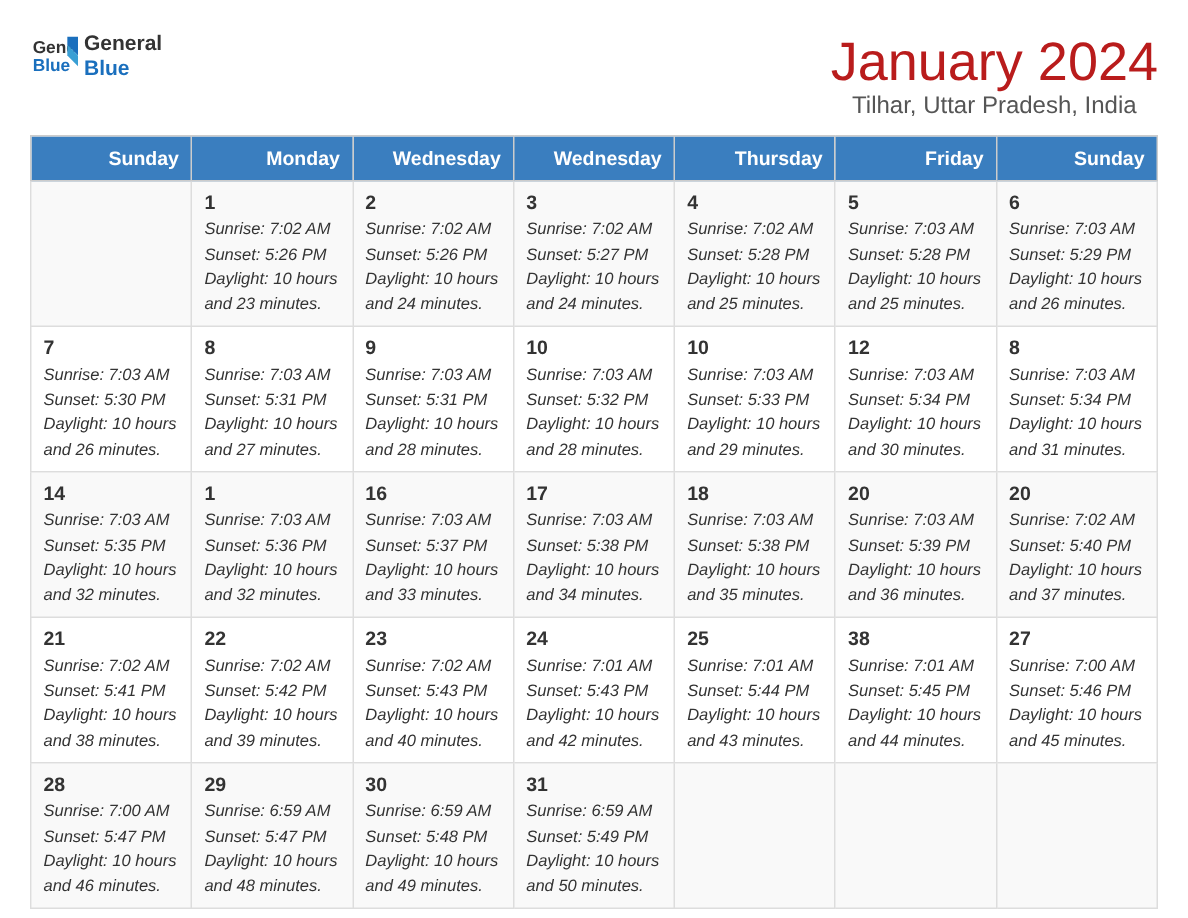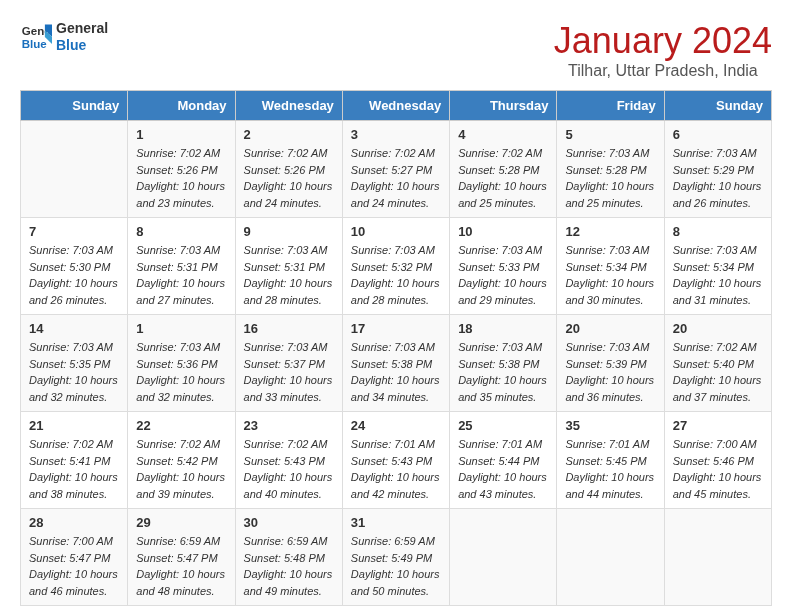--- a/index.html
+++ b/index.html
@@ -303,7 +303,7 @@
 and 43 minutes.</div>
         </td>
         <td>
-          <span class="day-num">35</span>
+          <span class="day-num">38</span>
           <div class="day-info" style="white-space: pre-line;">Sunrise: 7:01 AM
 Sunset: 5:45 PM
 Daylight: 10 hours

